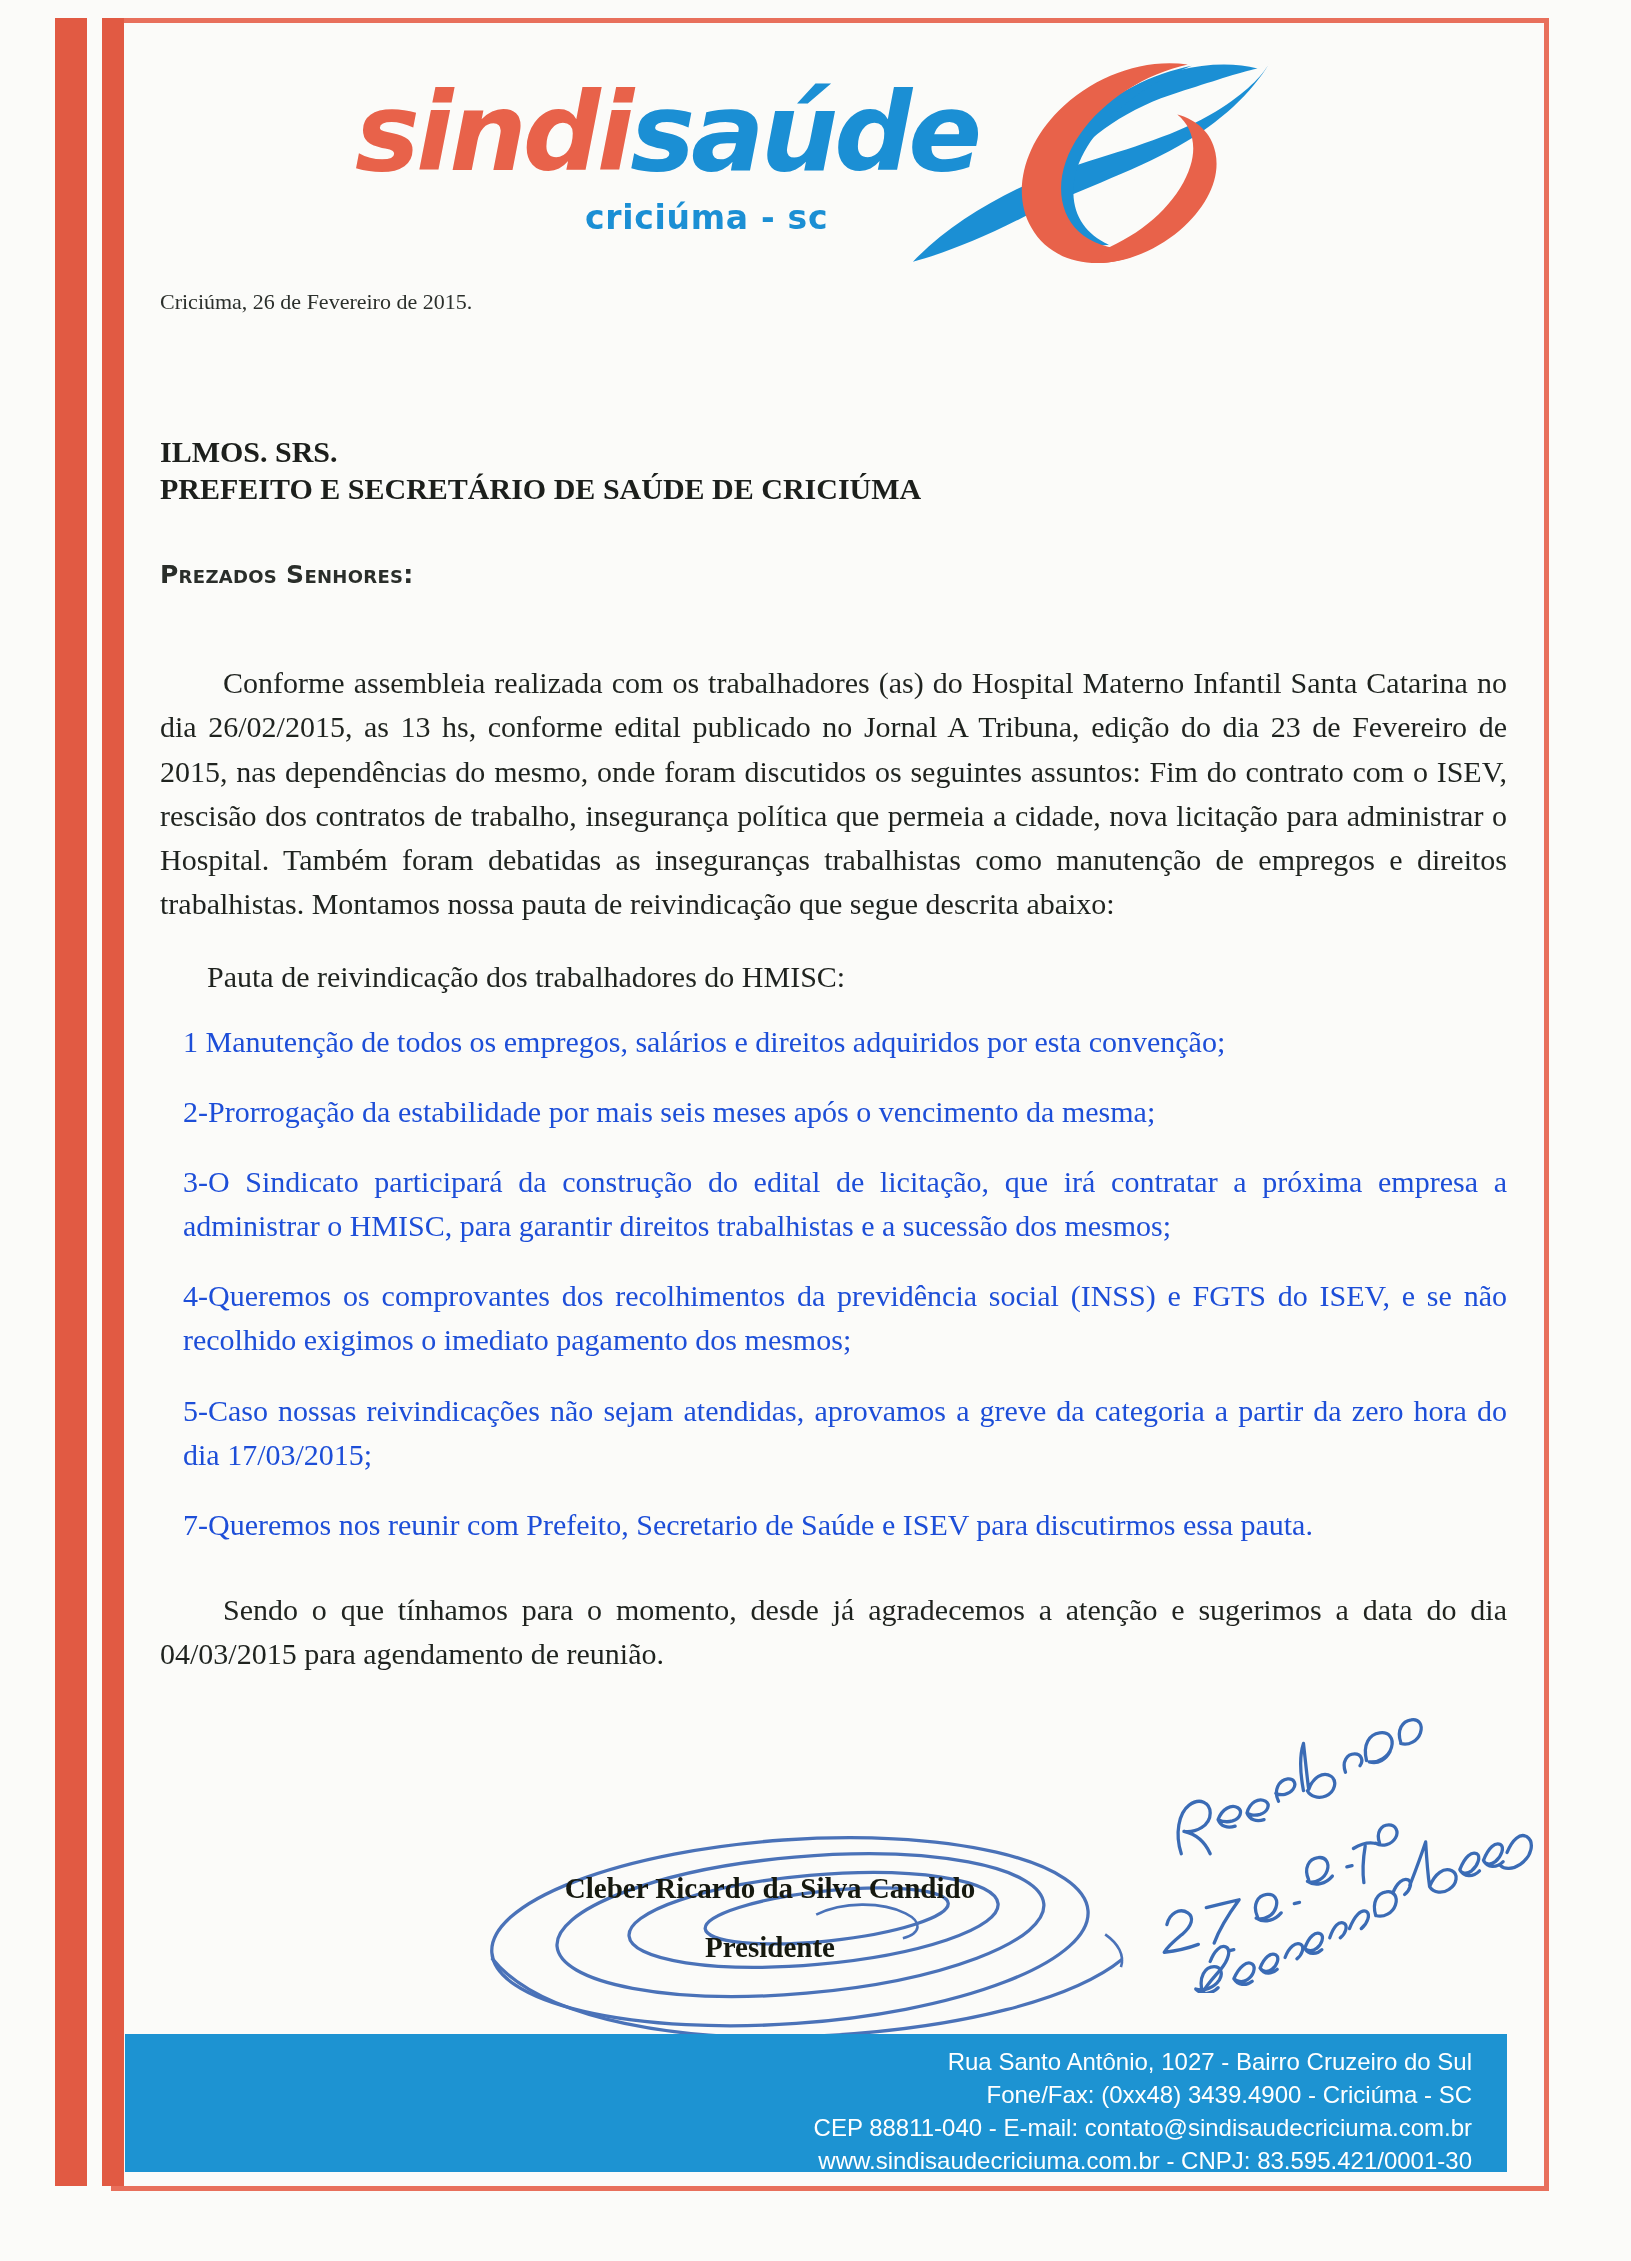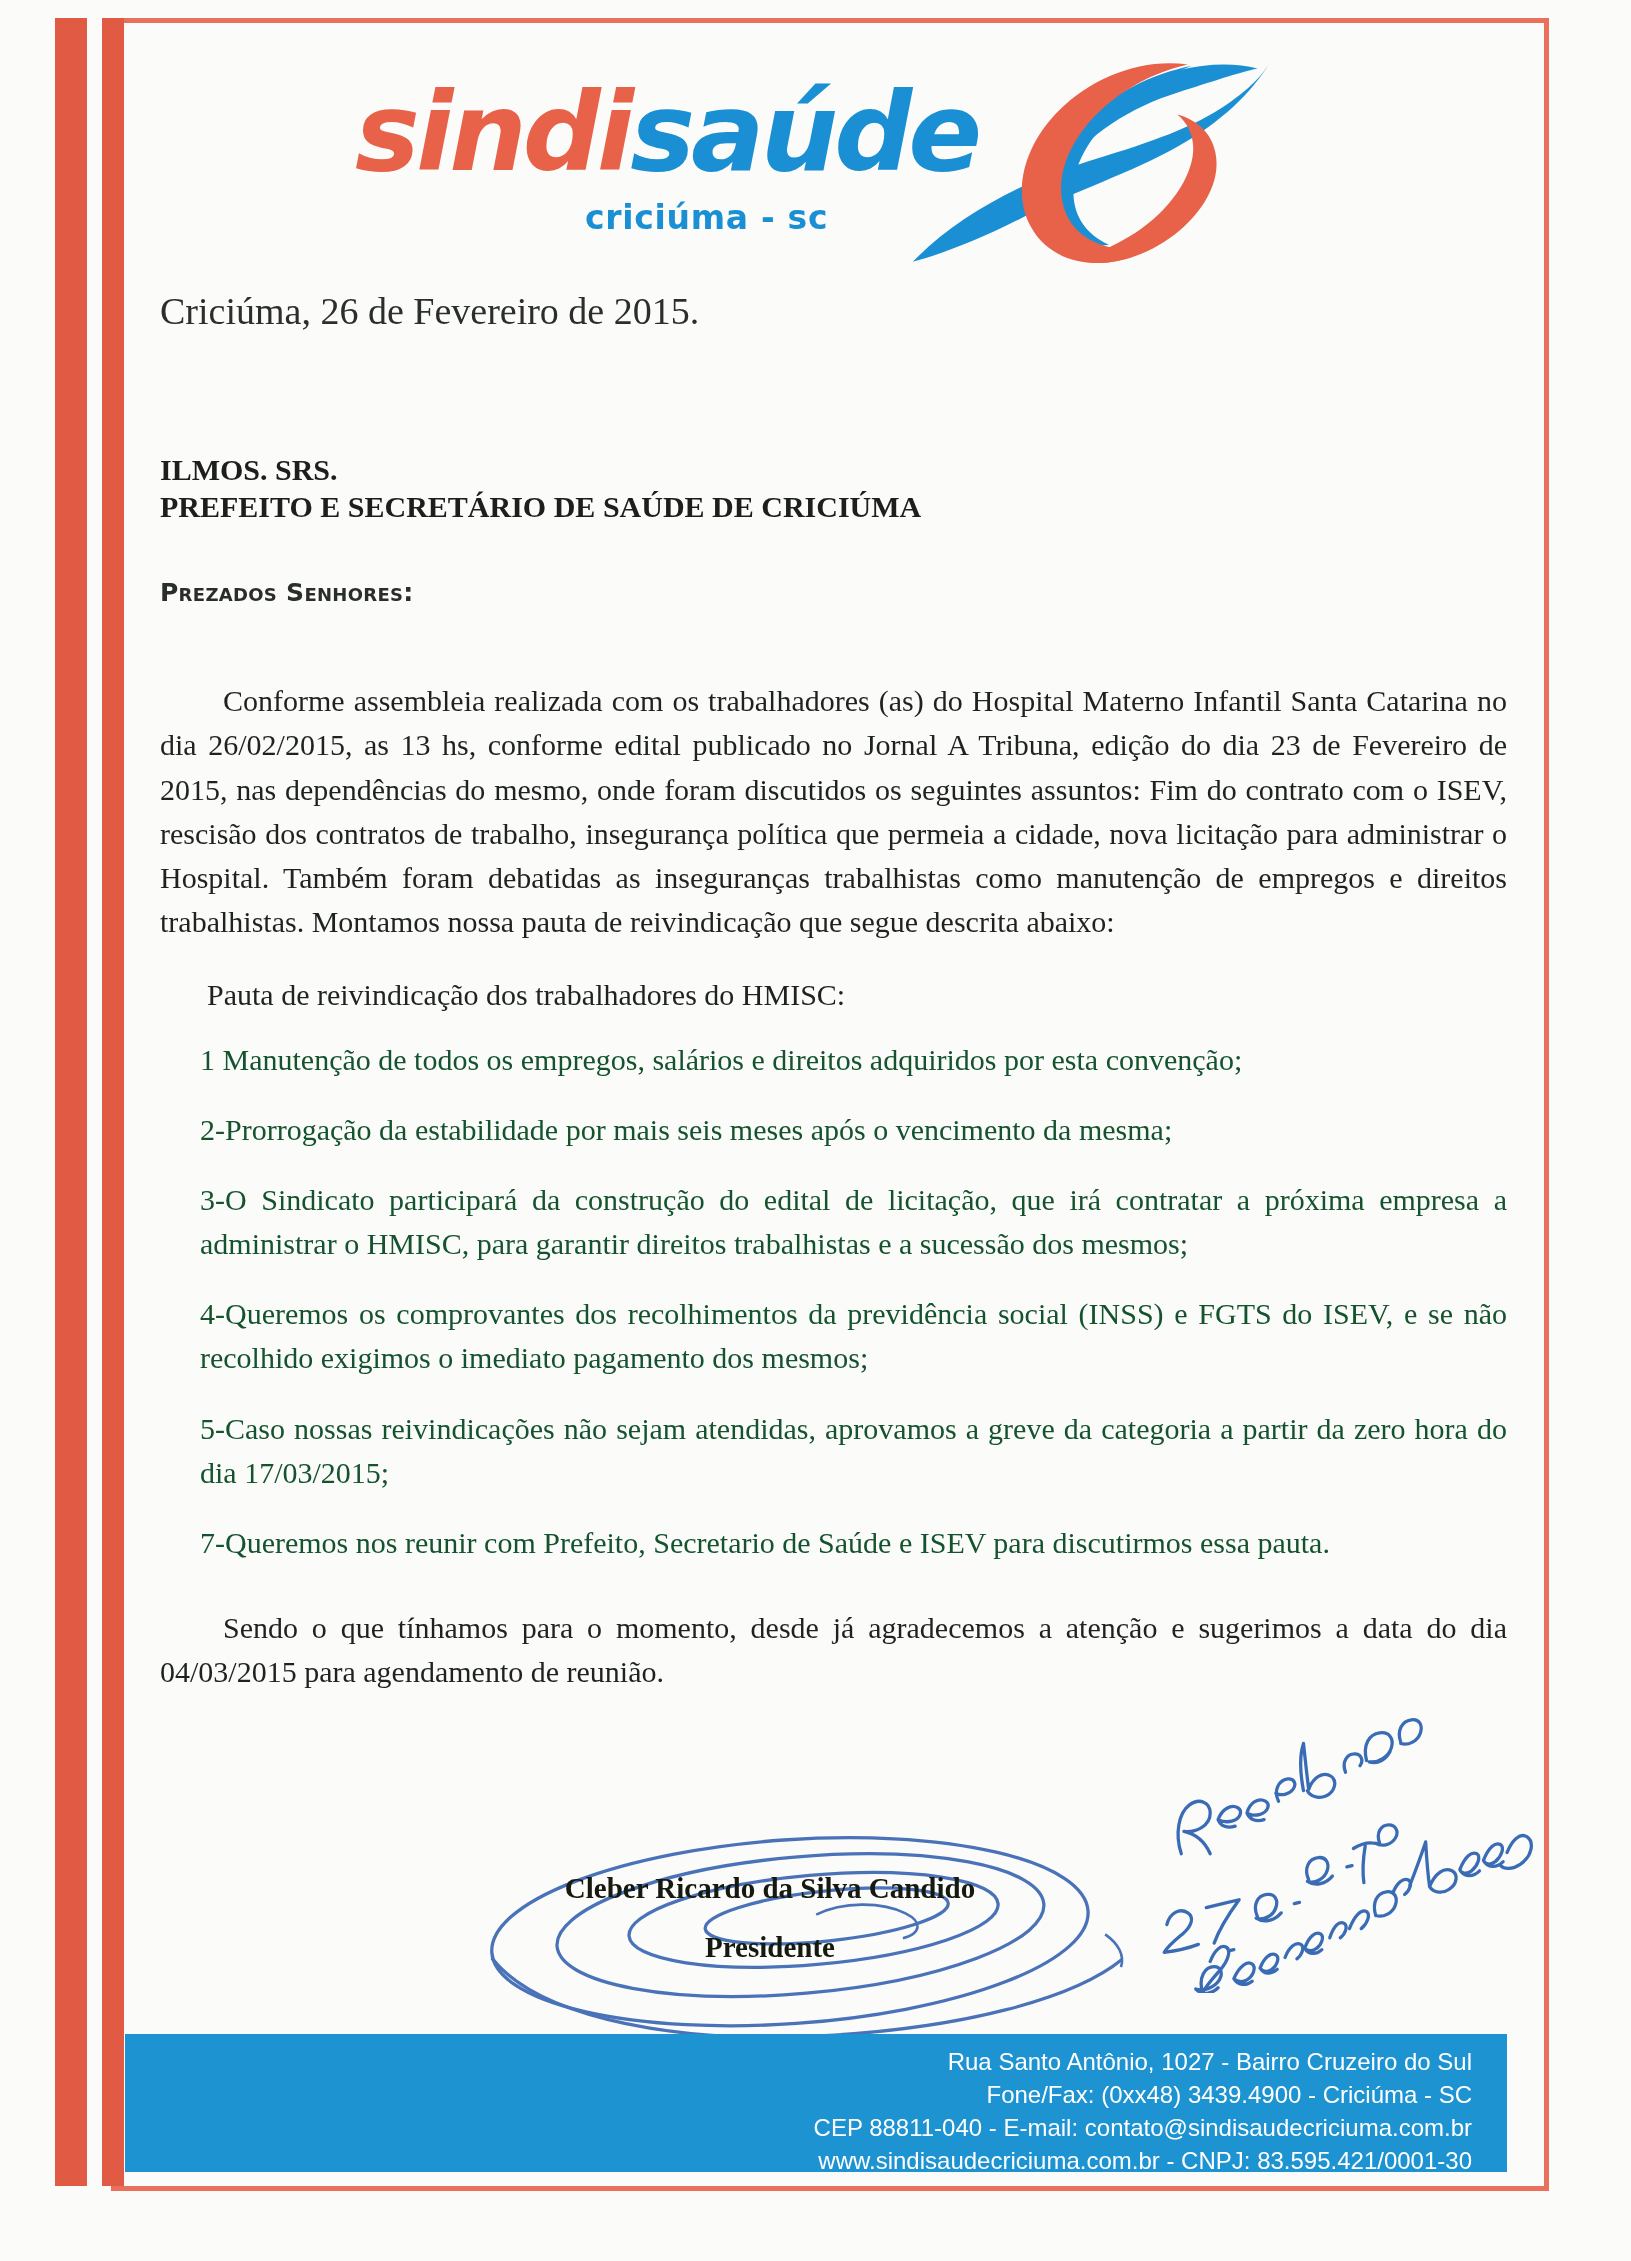--- a/index.html
+++ b/index.html
@@ -99,7 +99,7 @@
     width: 1347px;
   }
   .dateline {
-    font-size: 38px;
+    font-size: 22px;
     color: #2b2f2b;
     margin: 0 0 0 0;
   }

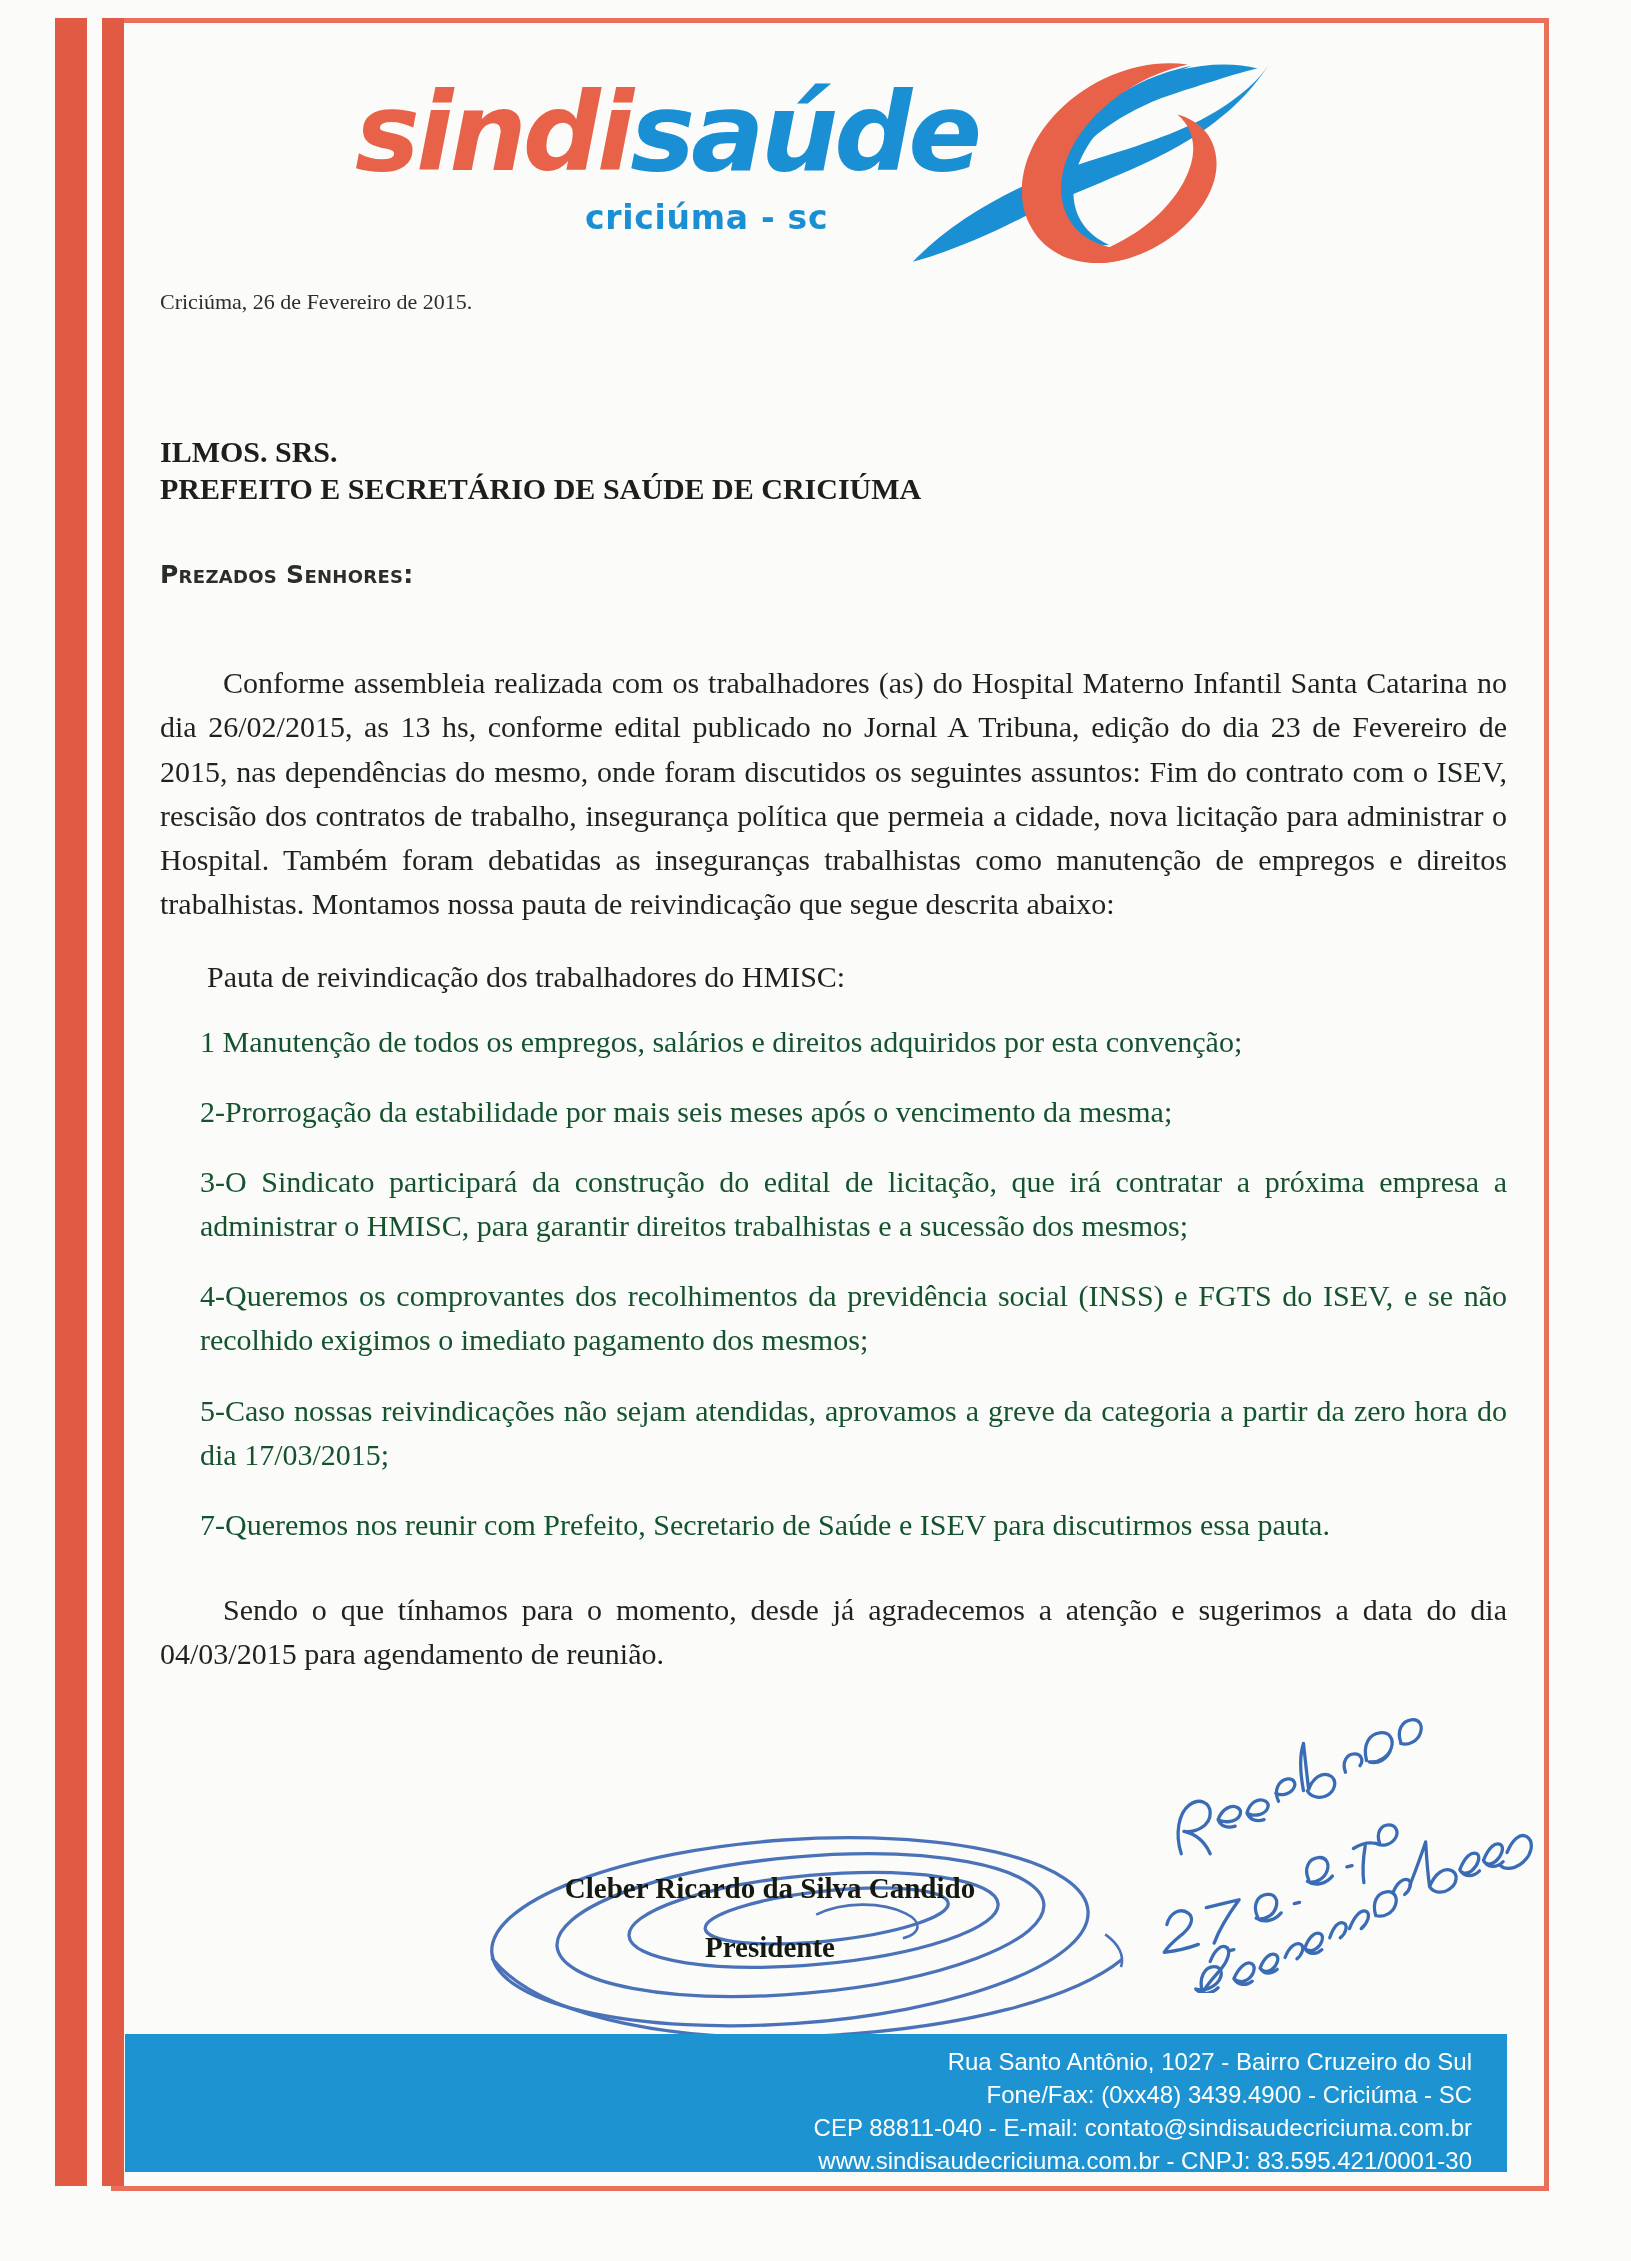--- a/index.html
+++ b/index.html
@@ -136,11 +136,11 @@
   }
   .demand {
     margin-top: 26px;
-    margin-left: 40px;
+    margin-left: 23px;
     font-size: 30px;
     line-height: 1.47;
     text-align: justify;
-    color: #14532d;
+    color: #1d4ed8;
   }
   .closing {
     margin-top: 41px;

